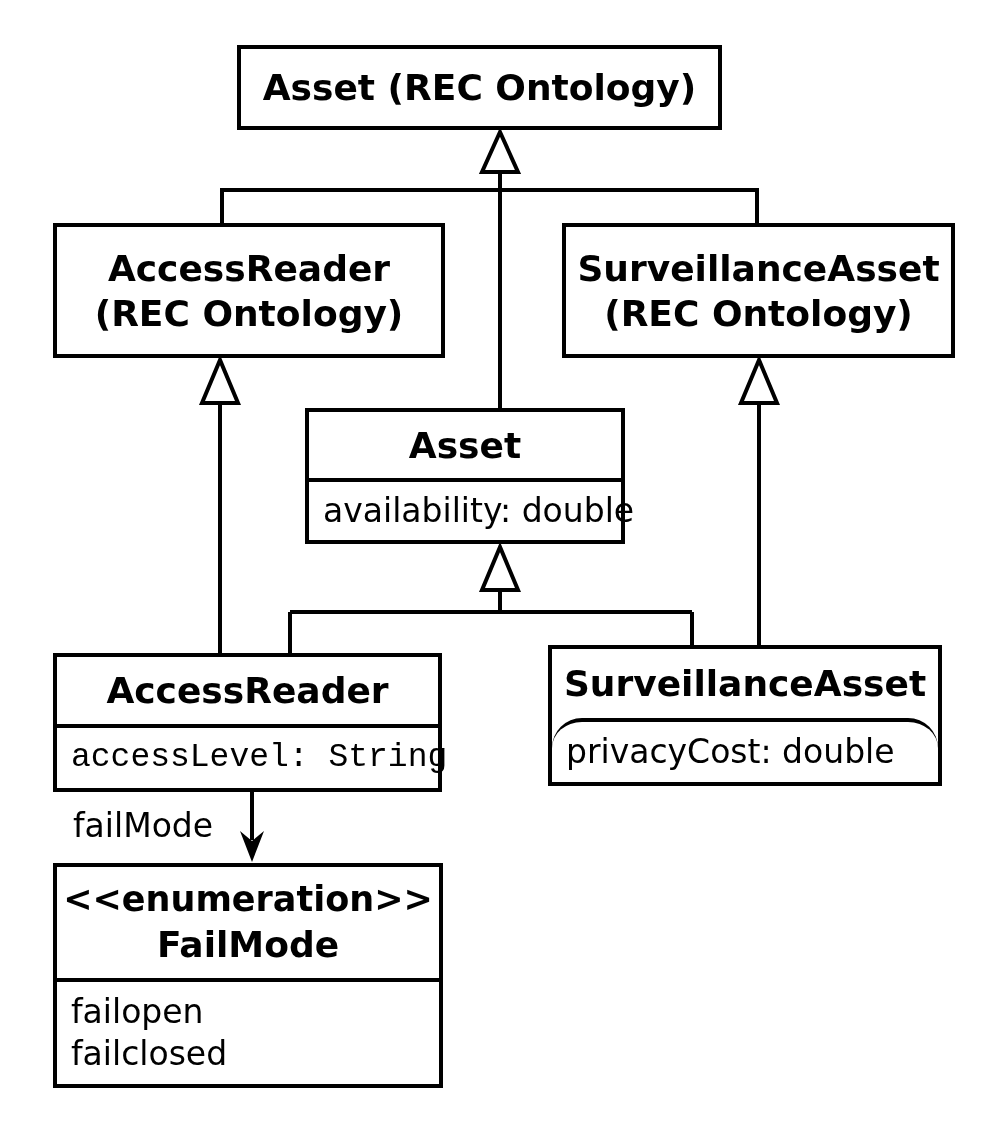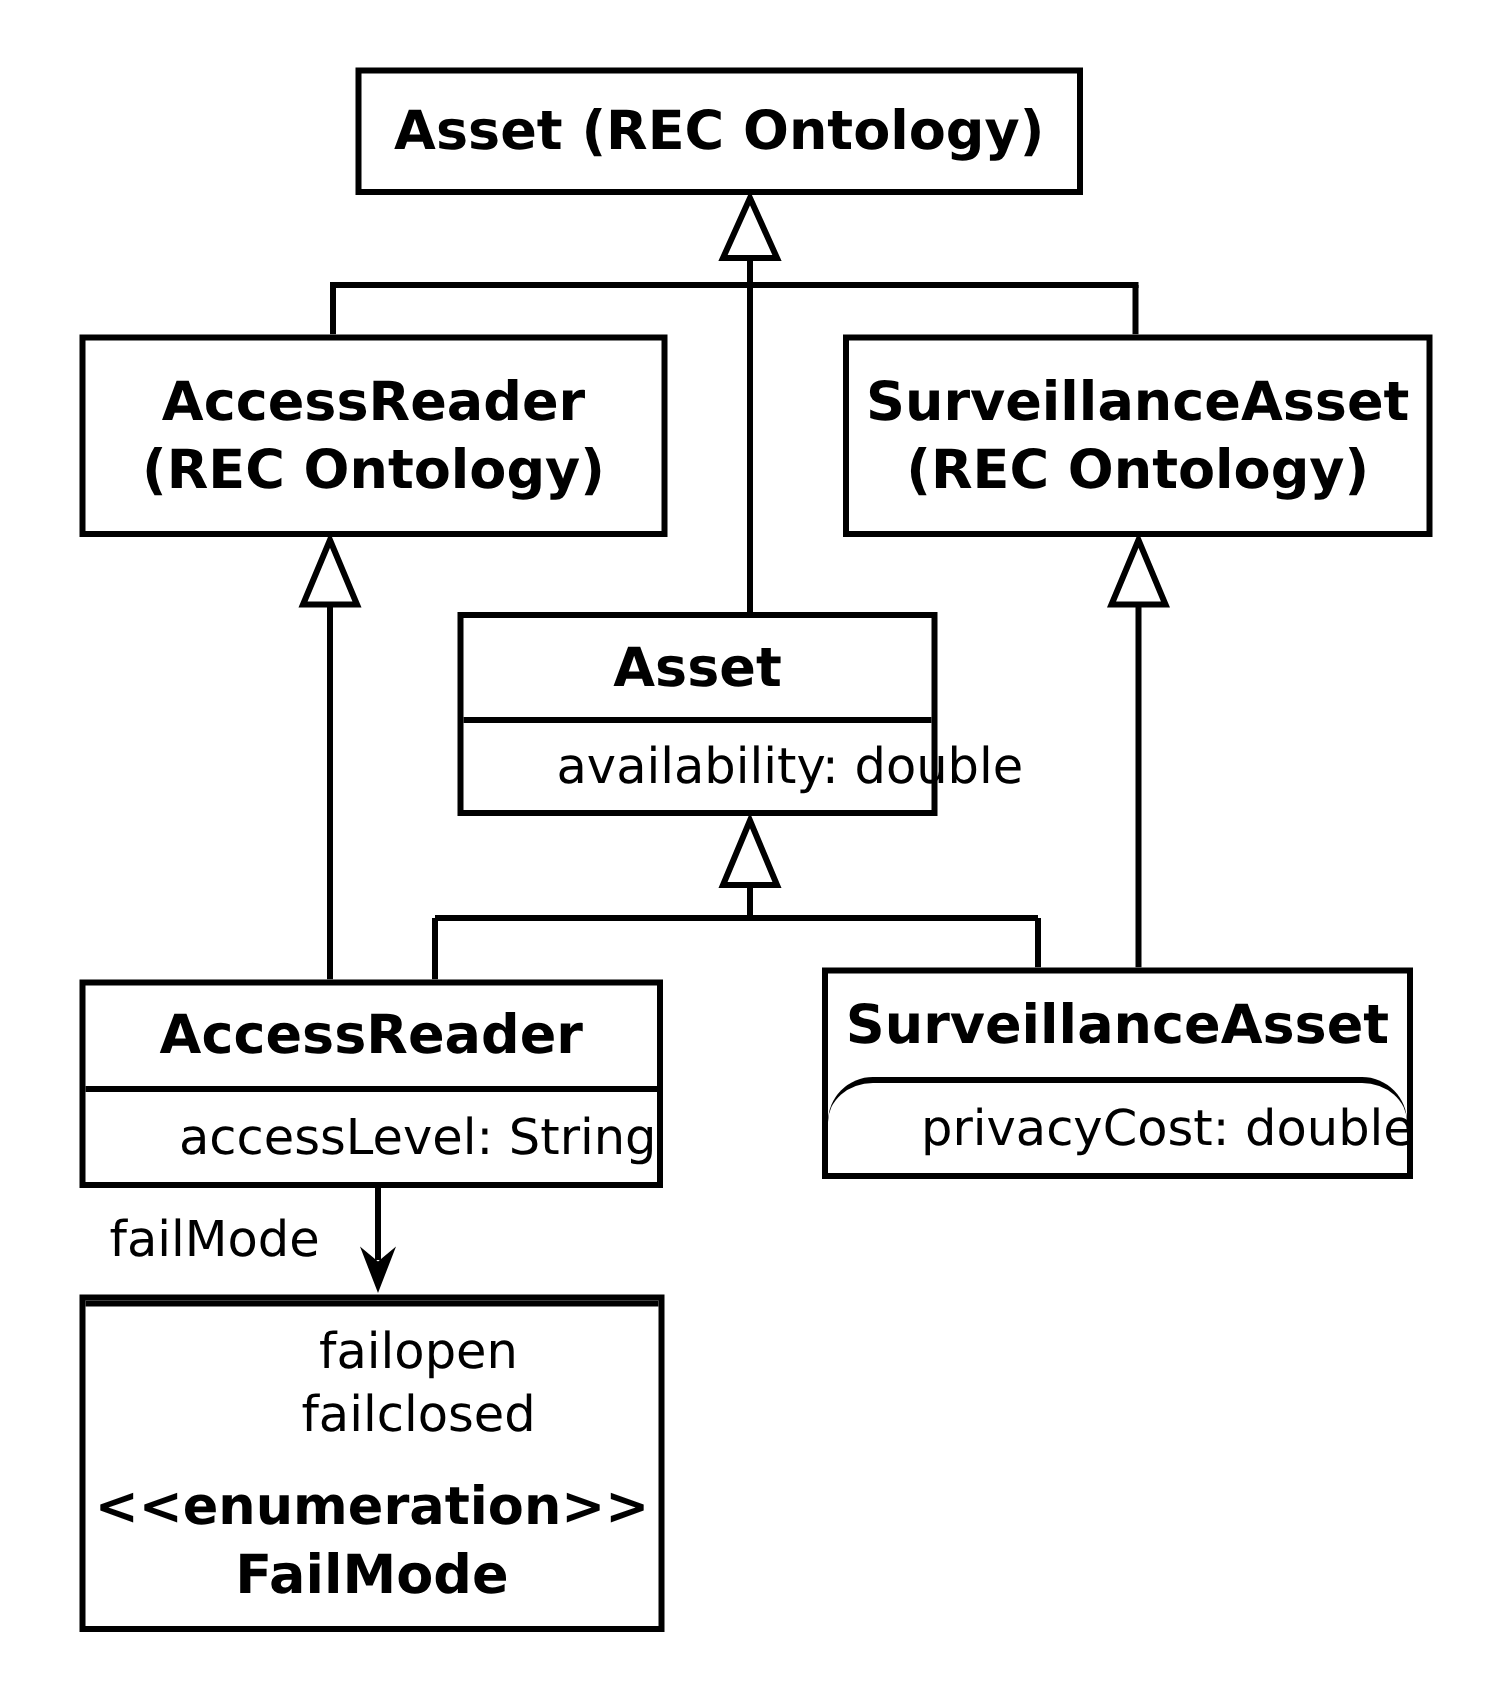--- a/index.html
+++ b/index.html
@@ -52,10 +52,9 @@
     font-weight: normal;
     font-size: 33px;
     line-height: 1.28;
-    text-align: center;
+    text-align: left;
     padding-left: 14px;
     white-space: nowrap;
-    margin-left: 48px;
   }
   .edge-label {
     position: absolute;

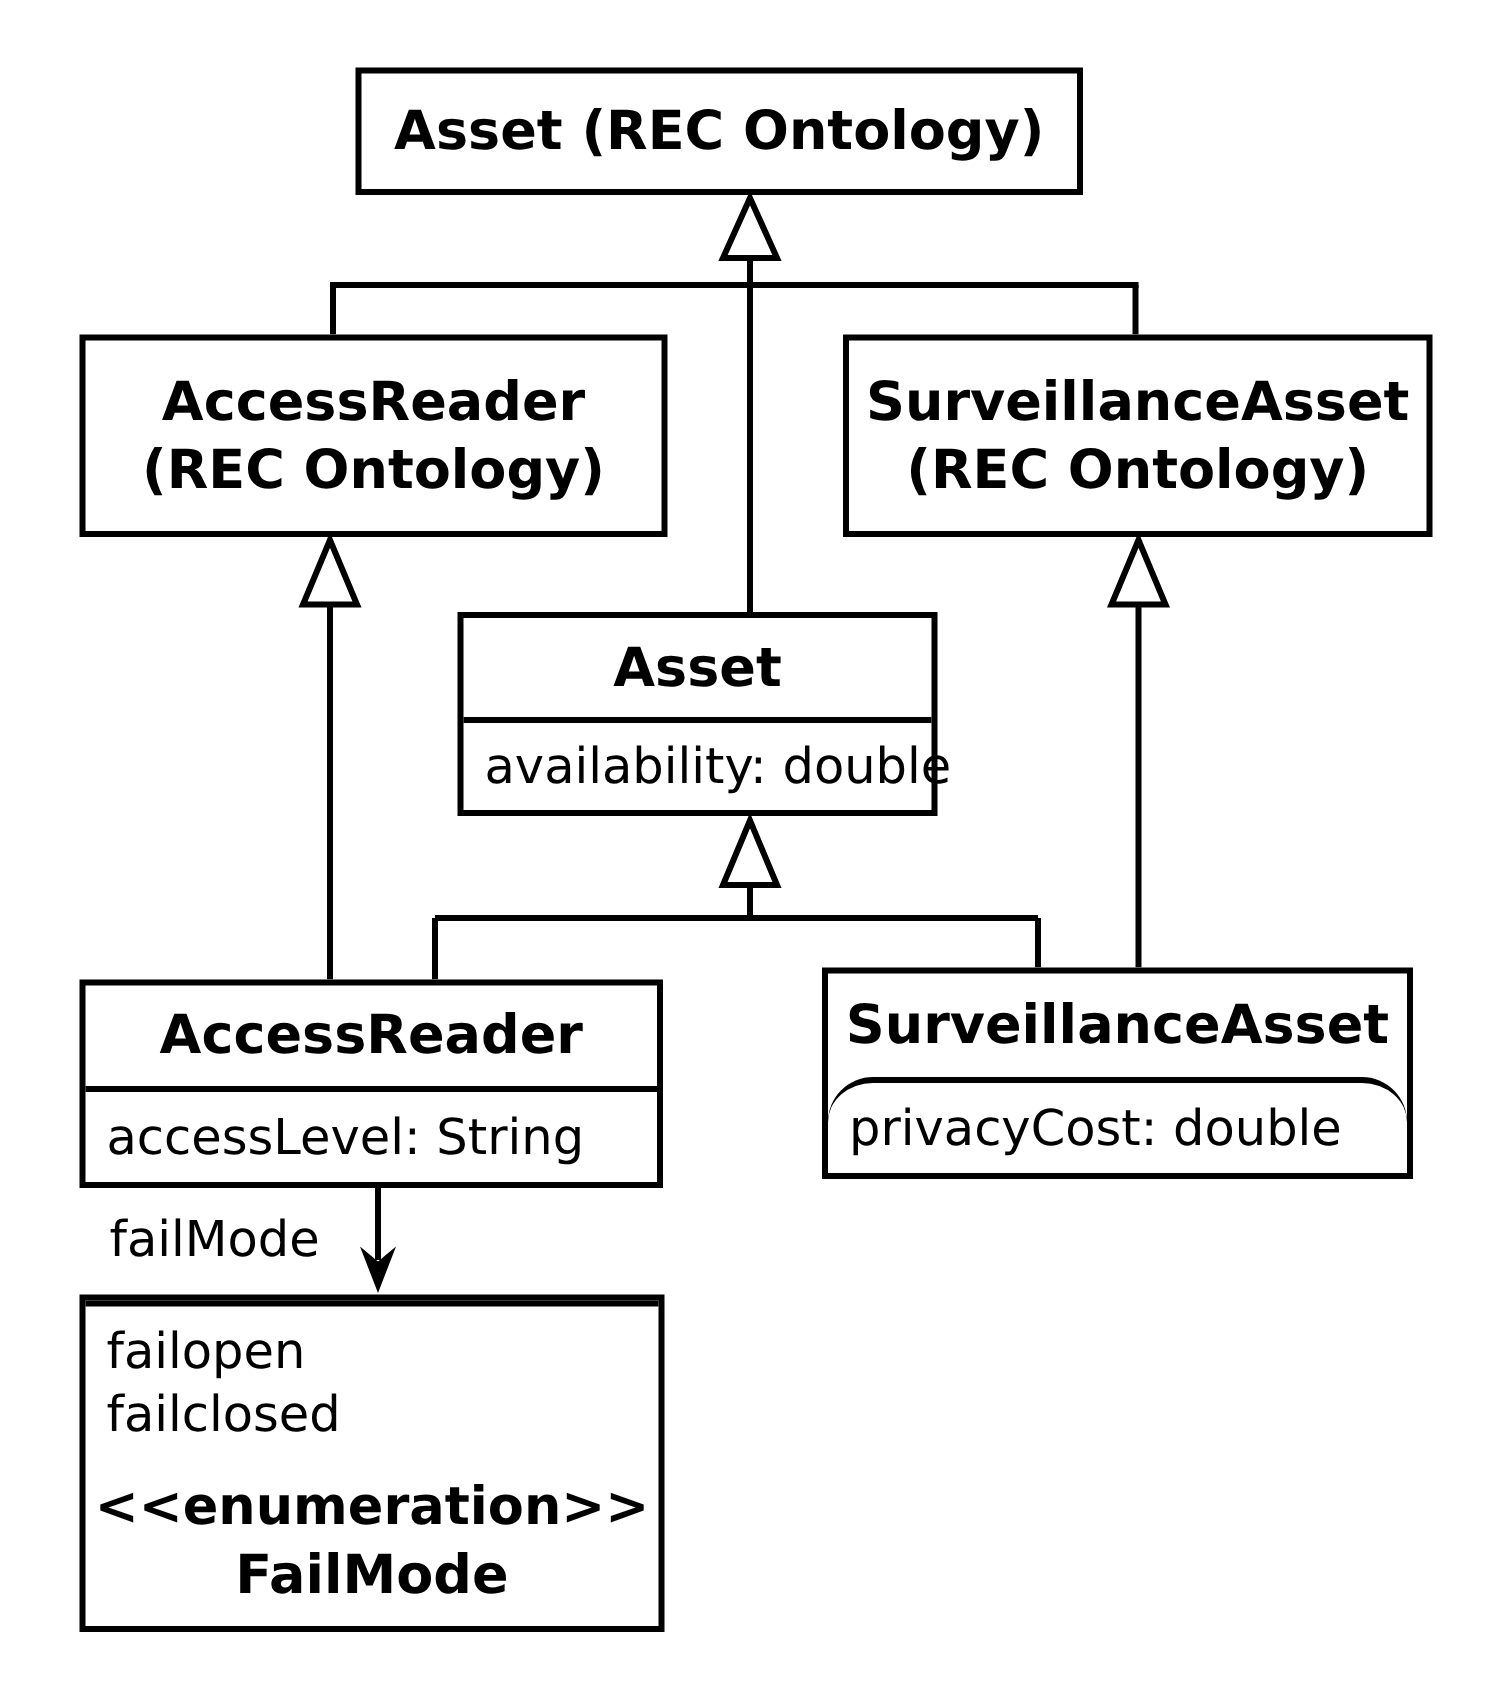--- a/index.html
+++ b/index.html
@@ -131,7 +131,7 @@
     <div class="compartment" style="height:67px;">
       <div class="title-text">AccessReader</div>
     </div>
-    <div class="compartment divided" style="flex:1;">
+    <div class="compartment divided" style="flex:1;font-family:Liberation Mono, monospace;">
       <div class="attr-text">accessLevel: String</div>
     </div>
   </div>

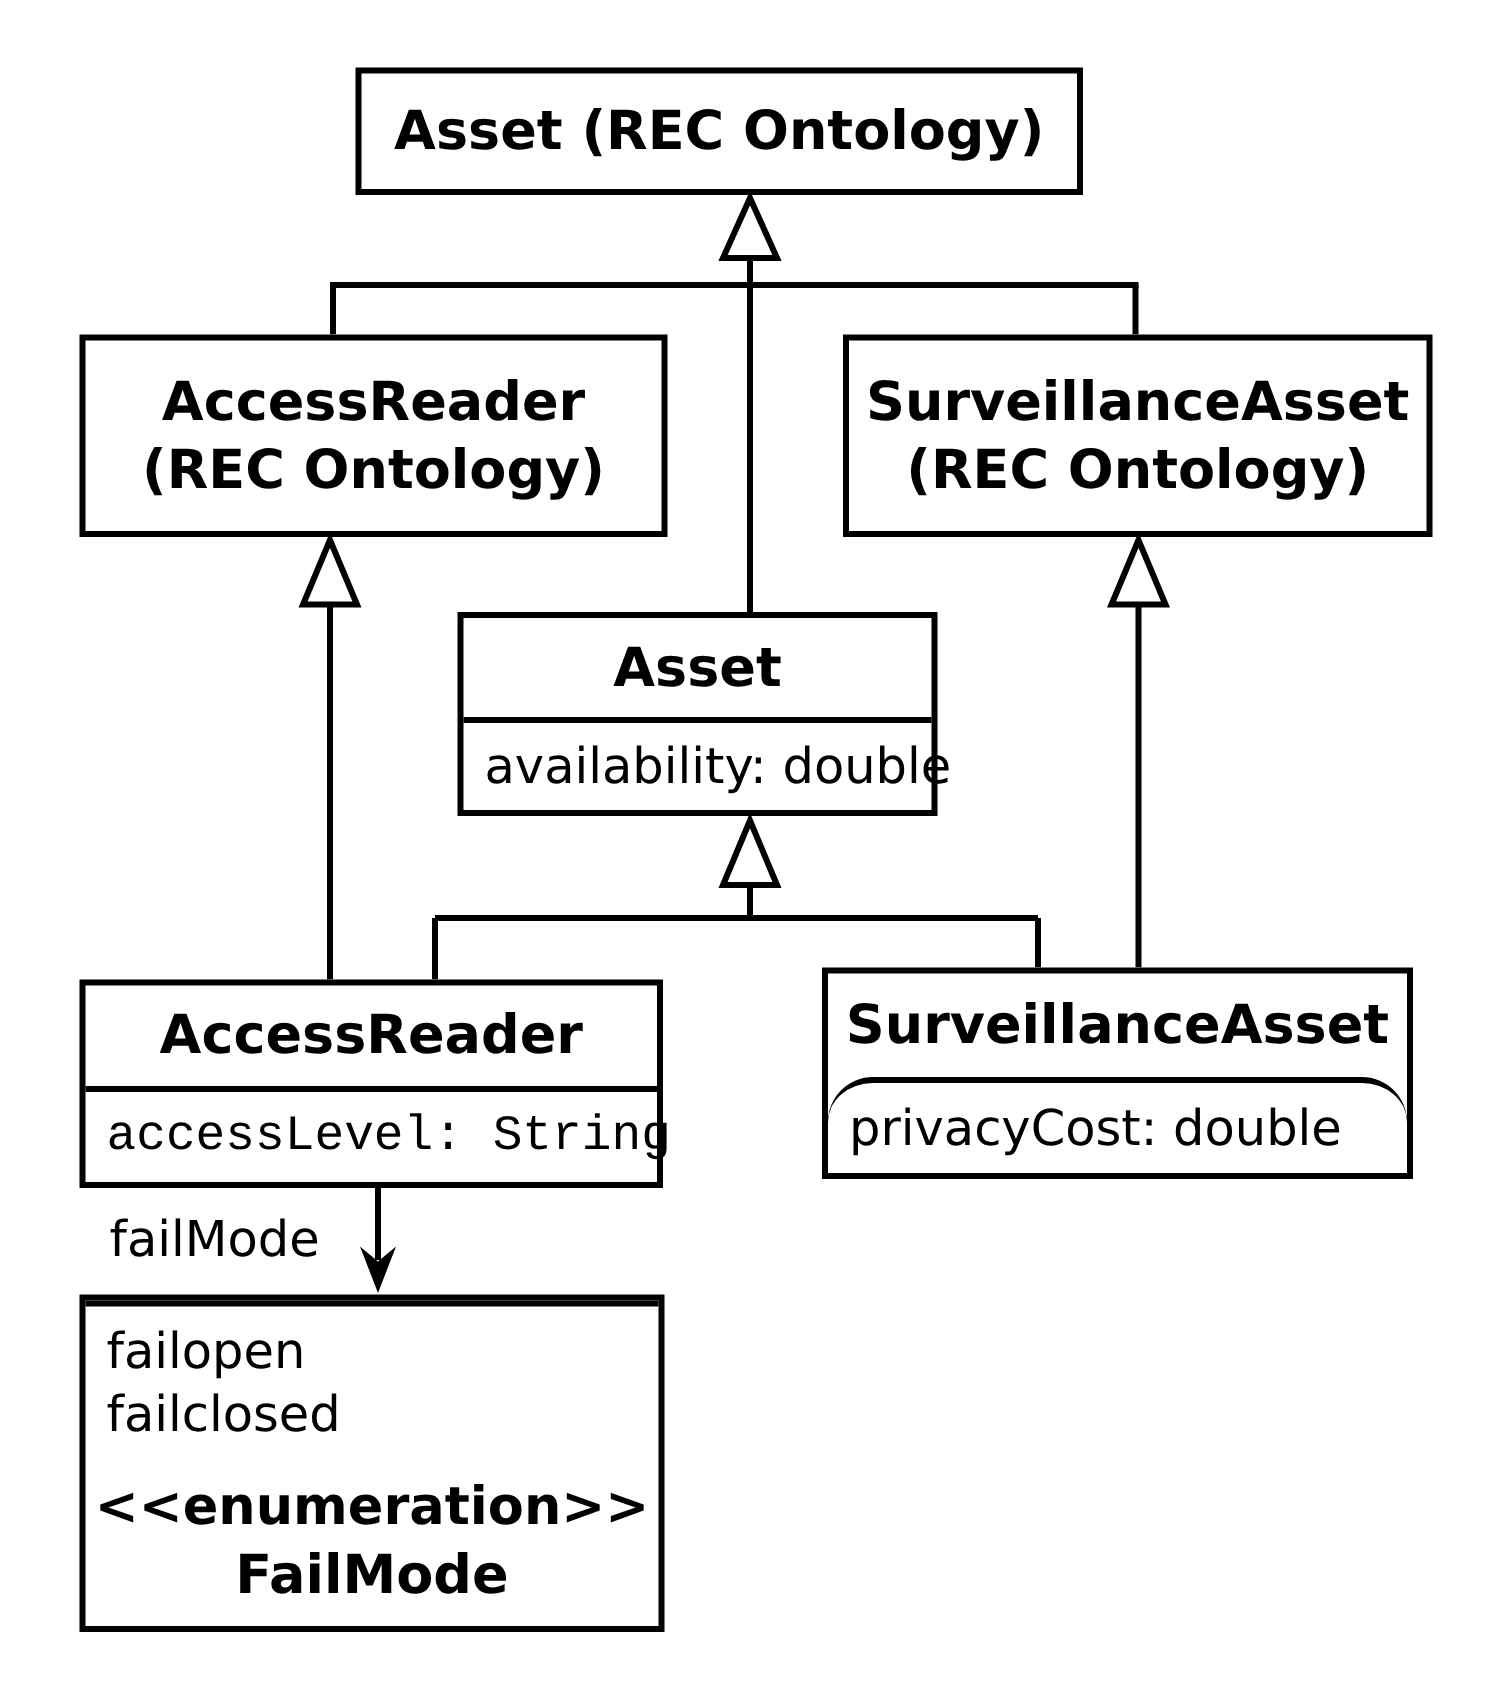--- a/index.html
+++ b/index.html
@@ -146,13 +146,13 @@
   </div>
 
   <div class="uml-box" style="left:53px; top:863px; width:390px; height:225px;">
+    <div class="compartment" style="height:111px;">
+      <div class="title-text" style="font-size:35px;">&lt;&lt;enumeration&gt;&gt;</div>
+      <div class="title-text">FailMode</div>
+    </div>
     <div class="compartment divided" style="flex:1;">
       <div class="attr-text">failopen</div>
       <div class="attr-text">failclosed</div>
-    </div>
-    <div class="compartment" style="height:111px;">
-      <div class="title-text" style="font-size:35px;">&lt;&lt;enumeration&gt;&gt;</div>
-      <div class="title-text">FailMode</div>
     </div>
   </div>
 

